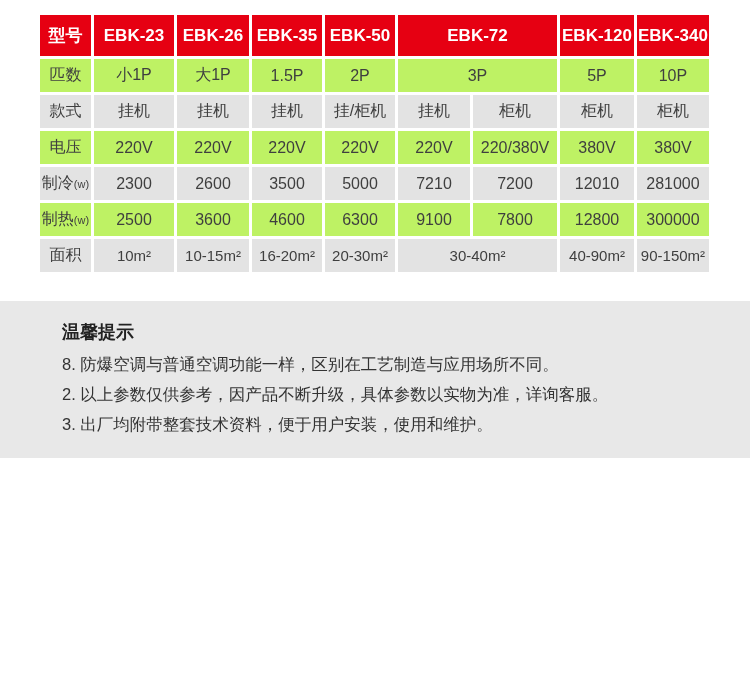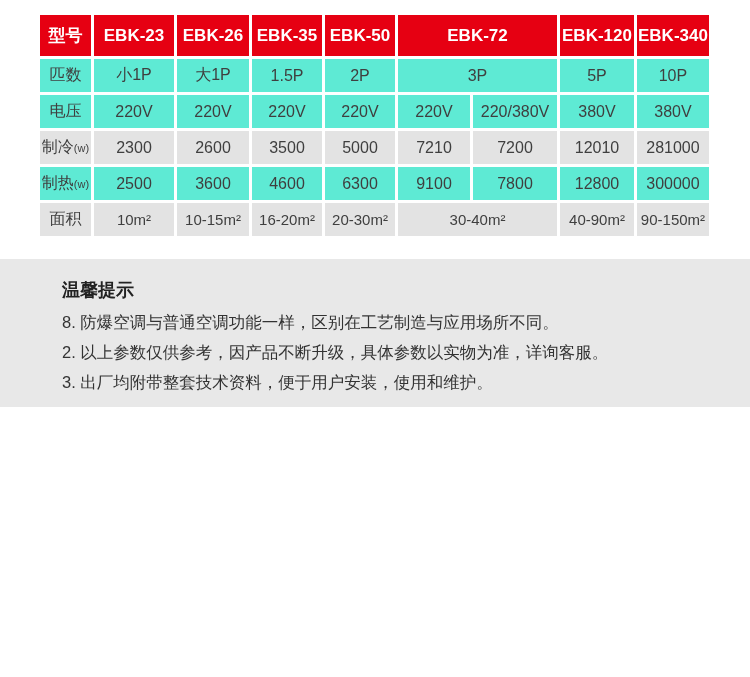--- a/index.html
+++ b/index.html
@@ -46,7 +46,7 @@
     color: #3f3f3f;
     font-weight: normal;
   }
-  table.spec tr.light th, table.spec tr.light td { background: #5eead4; }
+  table.spec tr.light th, table.spec tr.light td { background: #bef264; }
   table.spec tr.dark  th, table.spec tr.dark  td { background: #e3e3e3; }
   table.spec .unit { font-size: 11px; }
   table.spec tr.area td { font-size: 15px; }

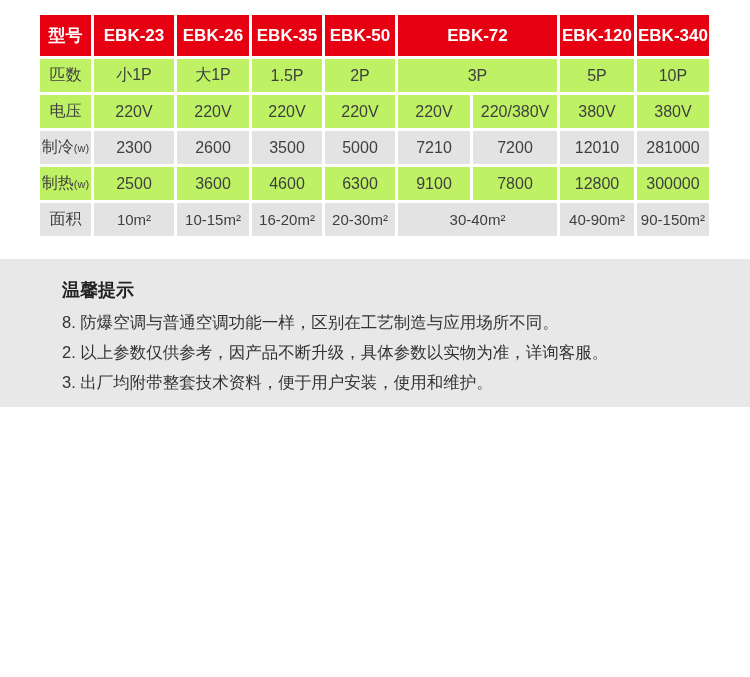--- a/index.html
+++ b/index.html
@@ -139,6 +139,17 @@
           <td>5P</td>
           <td>10P</td>
         </tr>
+        <tr class="dark">
+          <th><span>款式</span><span class="unit"></span></th>
+          <td>挂机</td>
+          <td>挂机</td>
+          <td>挂机</td>
+          <td>挂/柜机</td>
+          <td>挂机</td>
+          <td>柜机</td>
+          <td>柜机</td>
+          <td>柜机</td>
+        </tr>
         <tr class="light">
           <th><span>电压</span><span class="unit"></span></th>
           <td>220V</td>

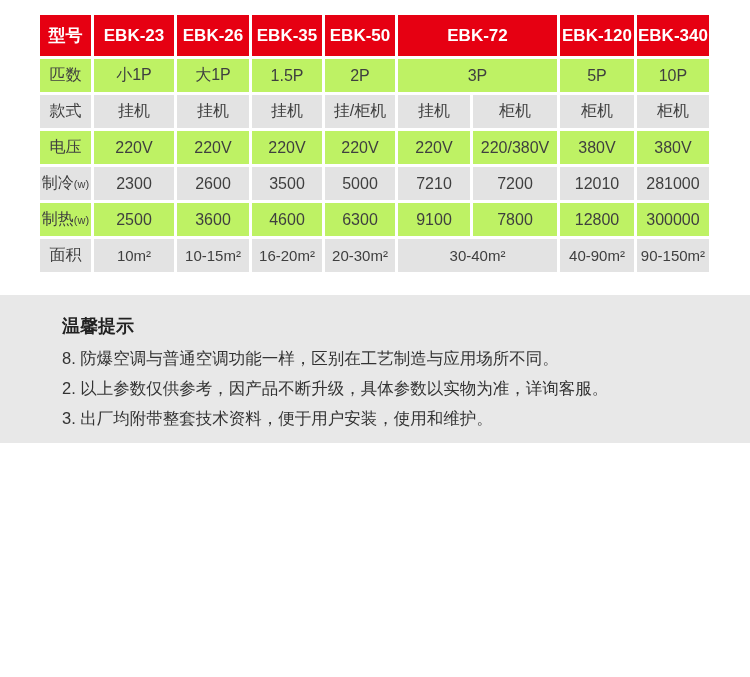--- a/index.html
+++ b/index.html
@@ -73,10 +73,10 @@
 
   
   .tips-box {
-    margin-top: 20px;
+    margin-top: 26px;
     width: 750px;
     background: #e8e8e8;
-    padding: 18px 30px 10px 62px;
+    padding: 18px 30px 19px 62px;
     box-sizing: border-box;
     min-height: 143px;
   }

